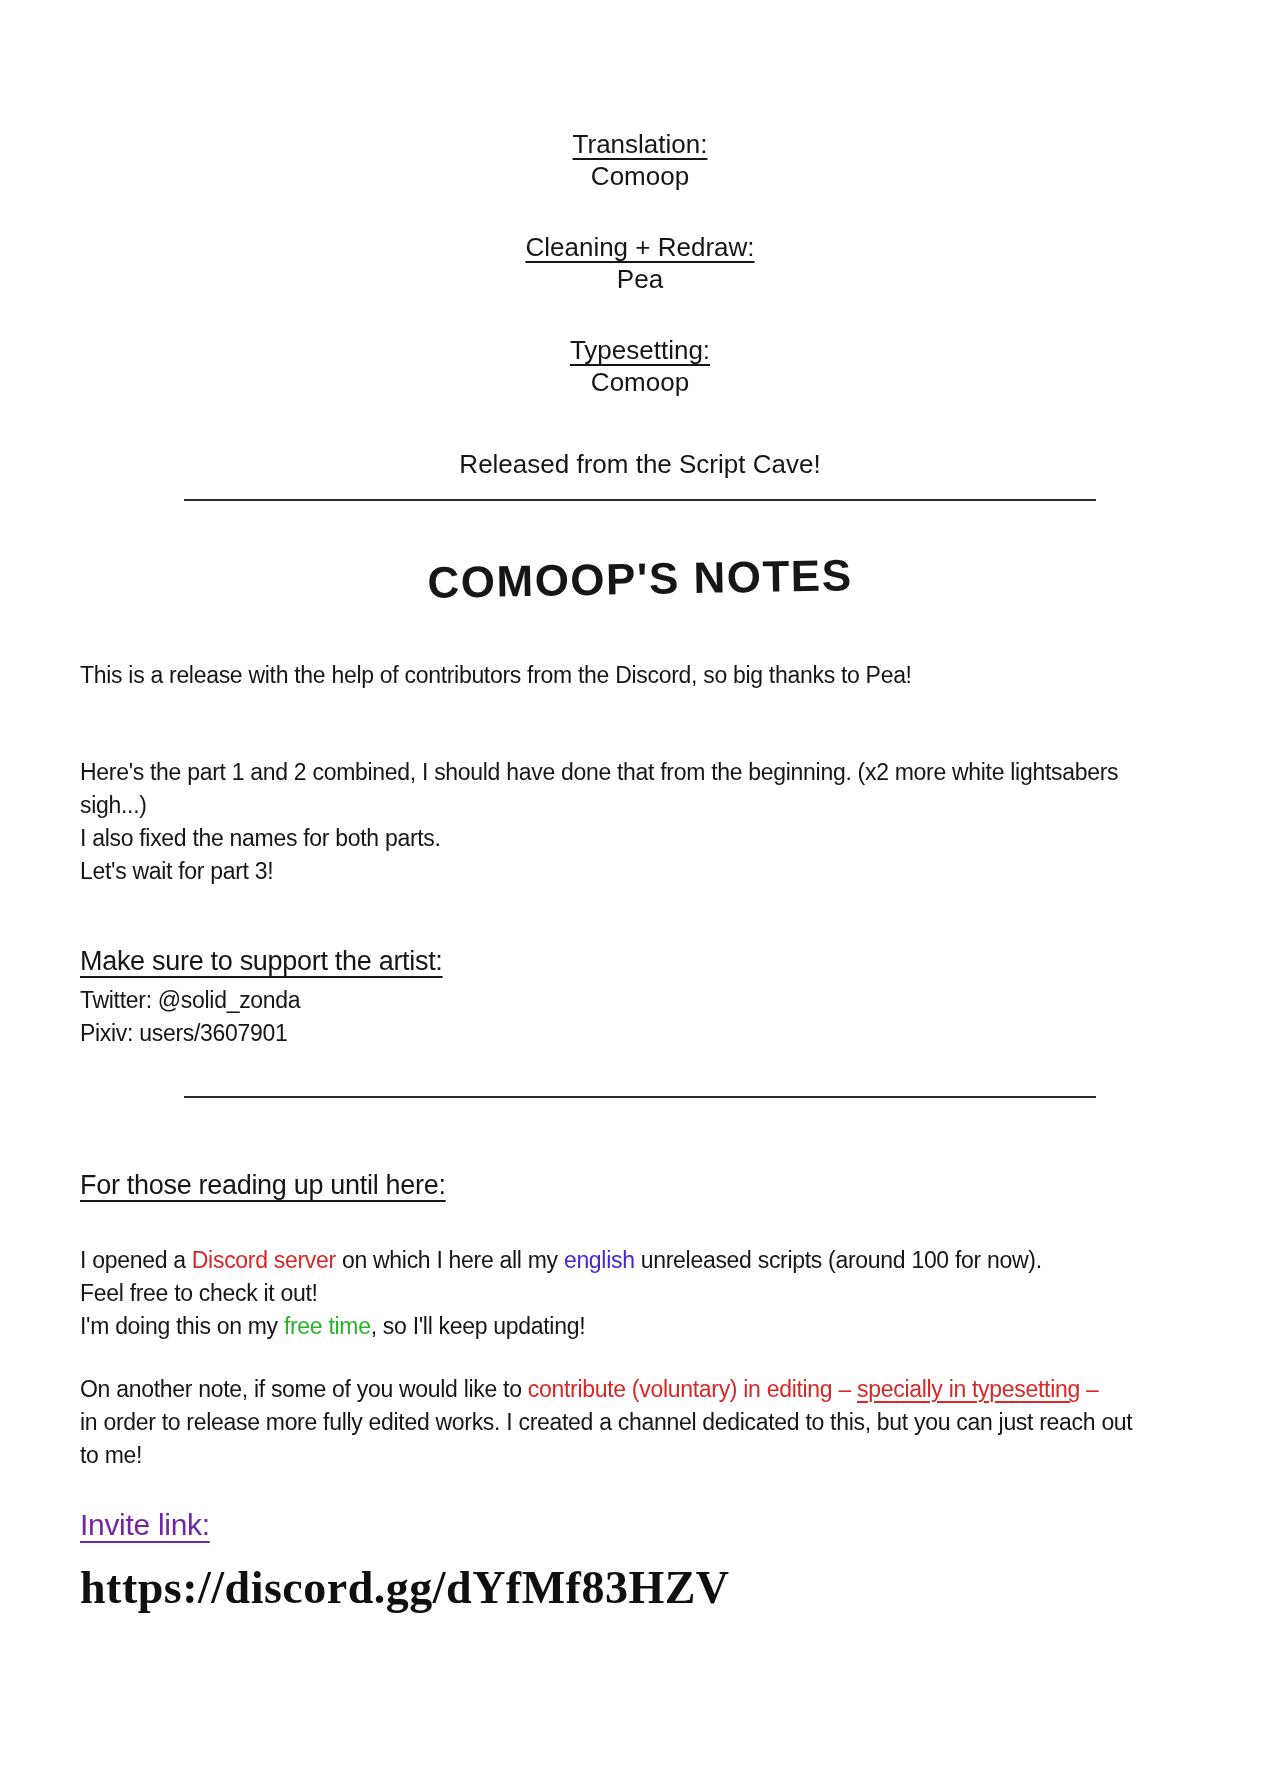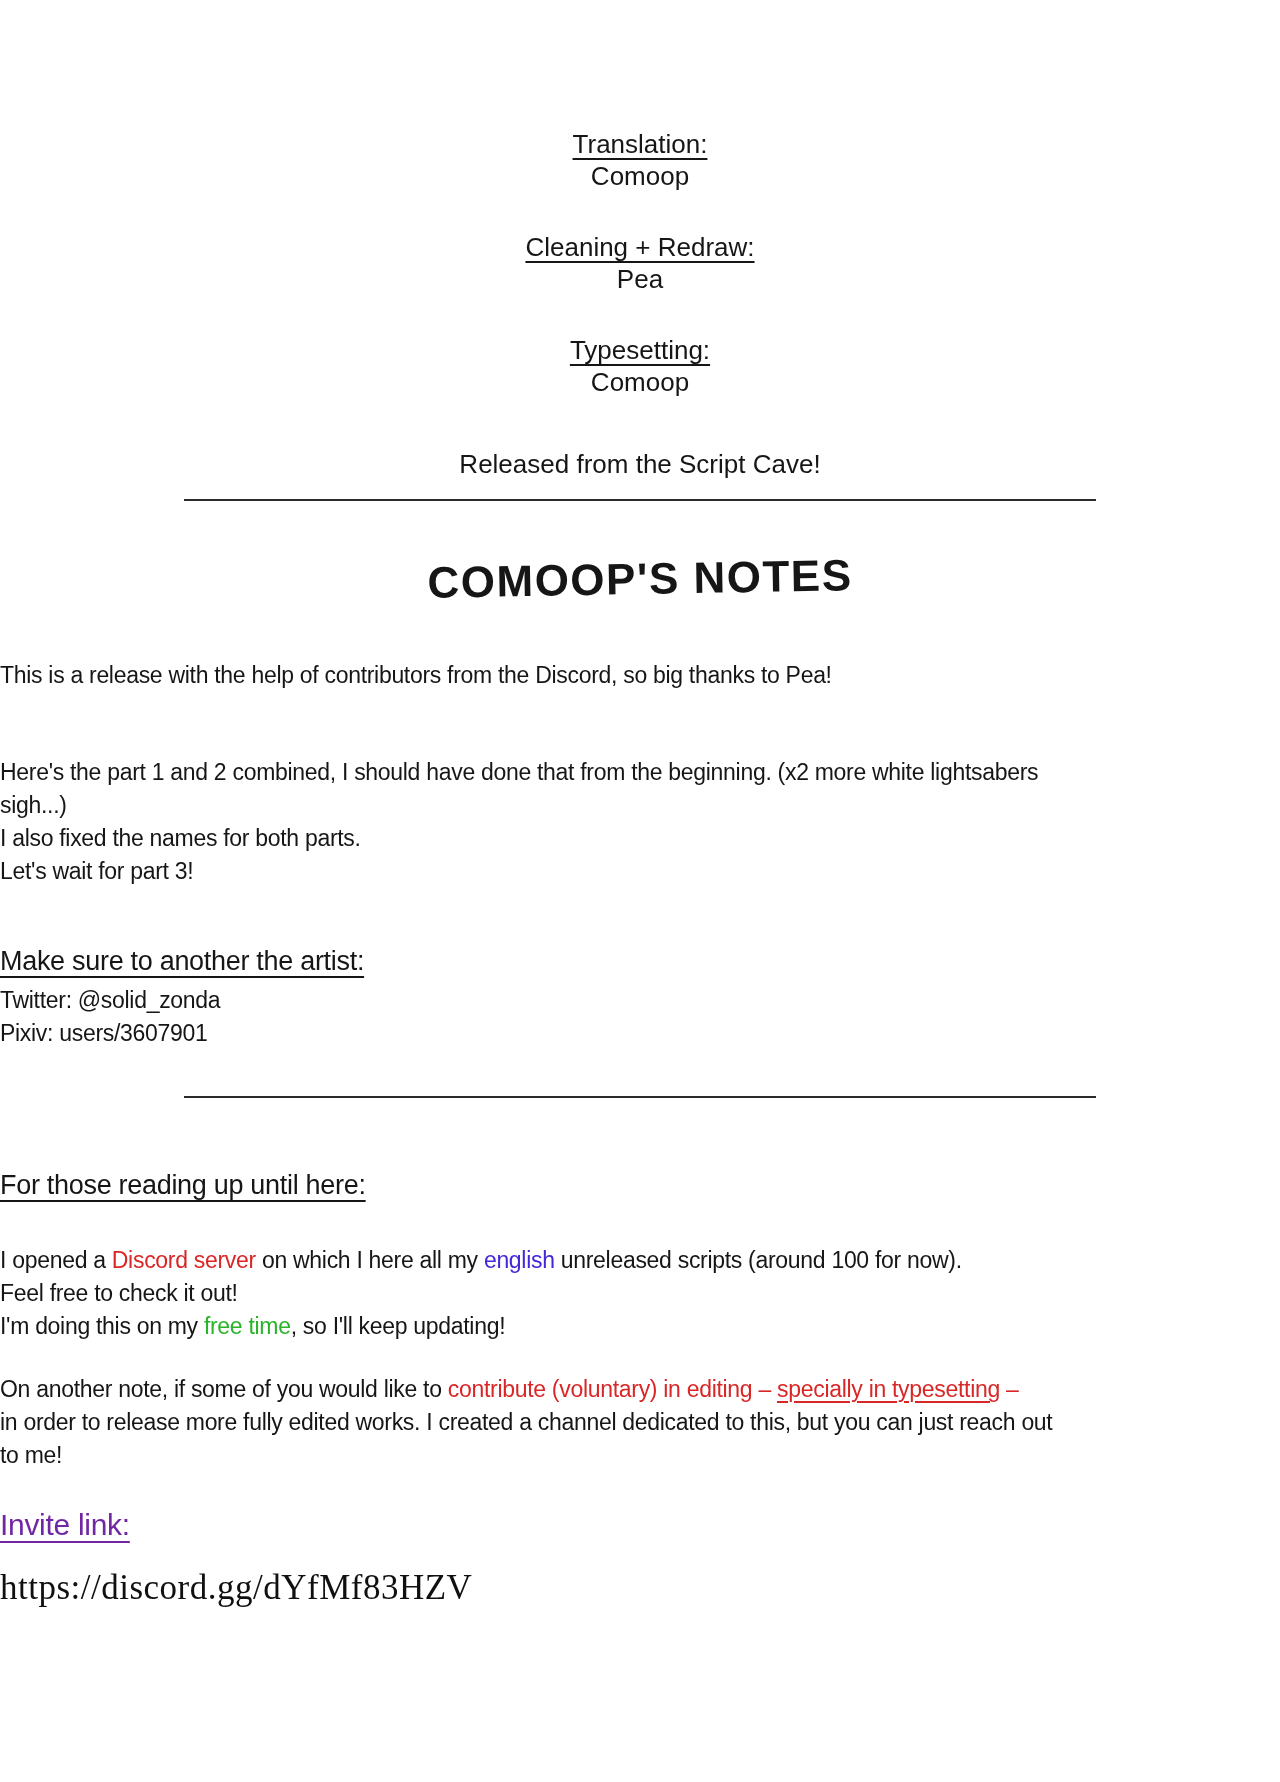--- a/index.html
+++ b/index.html
@@ -40,6 +40,7 @@
   }
   
   .body-col{
+    margin-left:80px;
     width:1070px;
     font-size:23px;line-height:33px;
     letter-spacing:-0.3px;

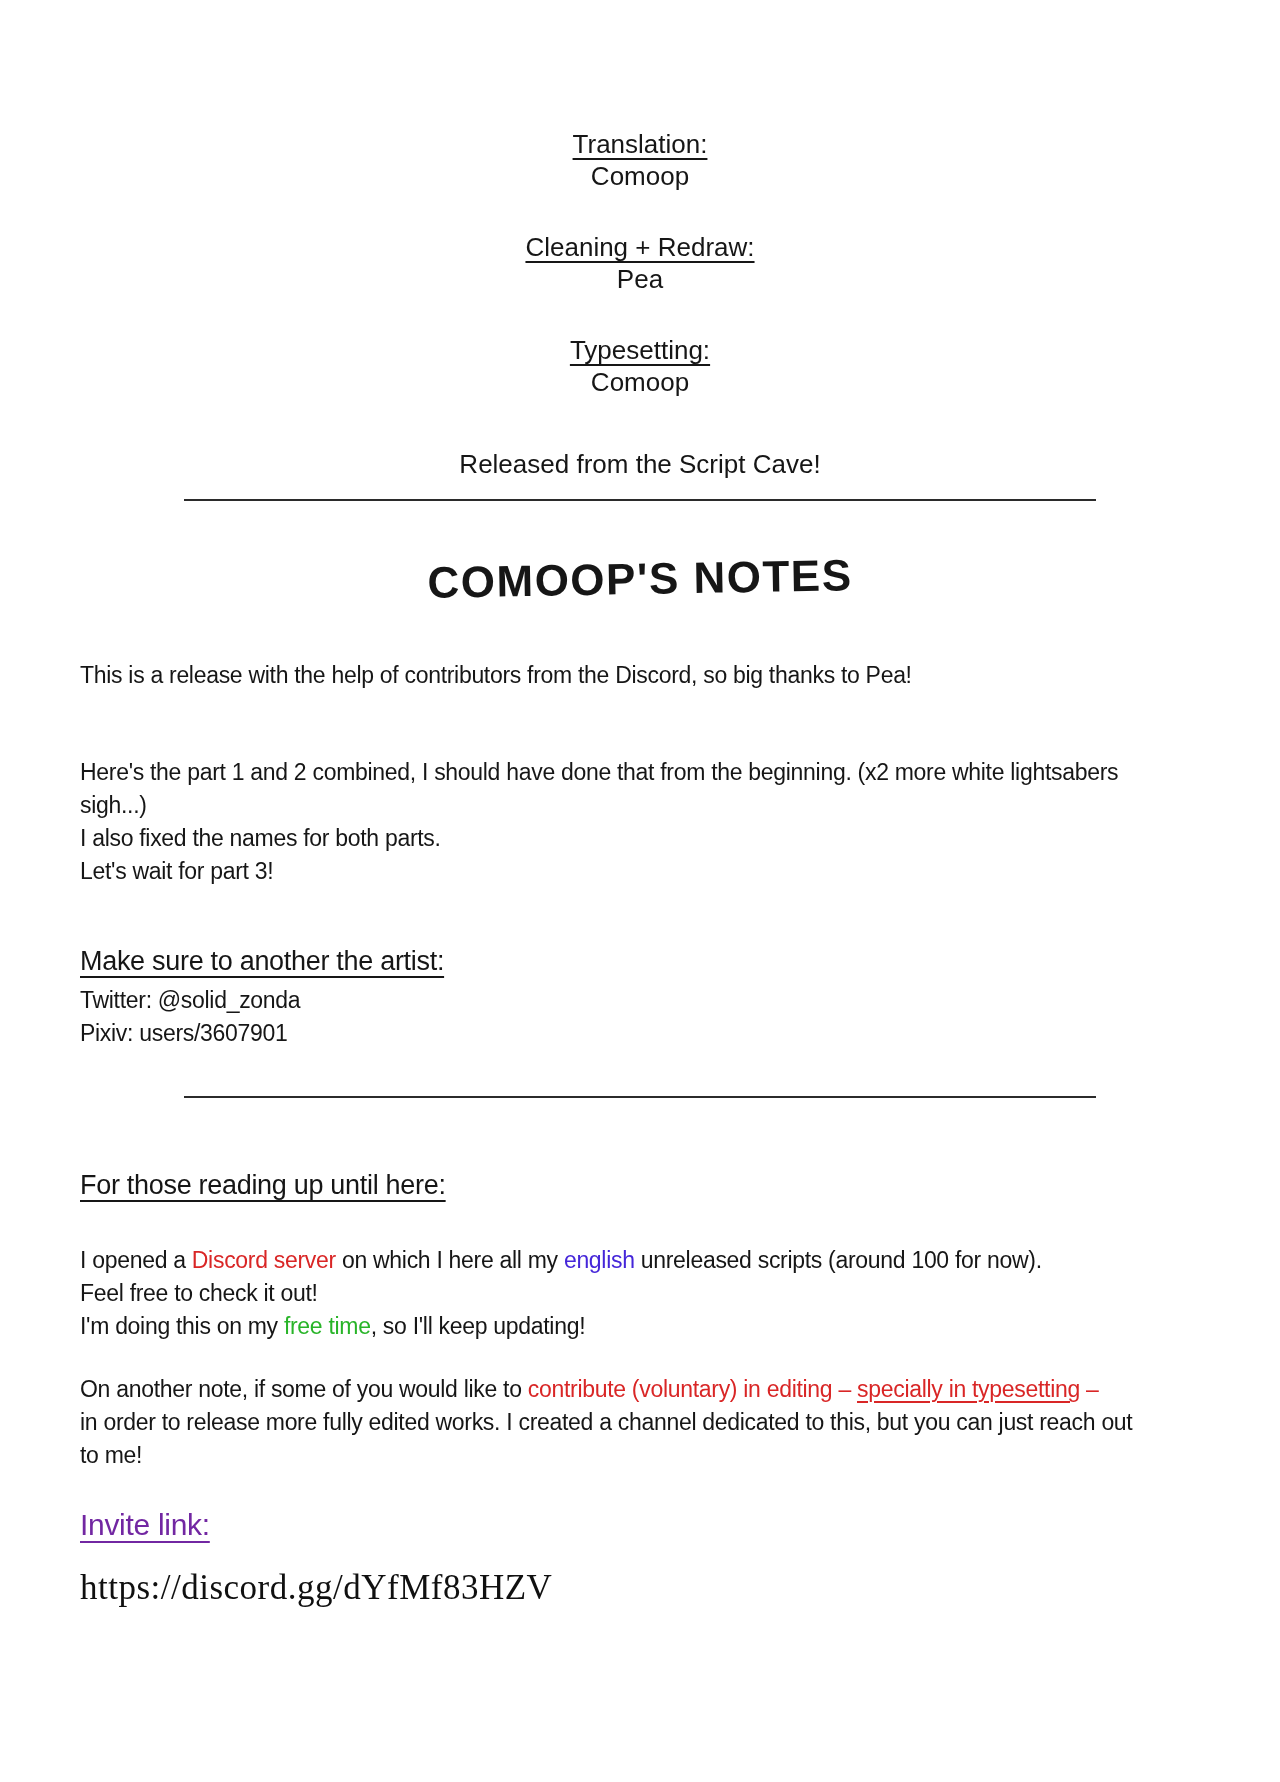--- a/index.html
+++ b/index.html
@@ -121,7 +121,7 @@
     </div>
 
     <div class="support-block">
-      <div><span class="underlined-heading">Make sure to another the artist:</span></div>
+      <div><span class="underlined-heading">Make sure to support the artist:</span></div>
       <div>Twitter: @solid_zonda</div>
       <div>Pixiv: users/3607901</div>
     </div>

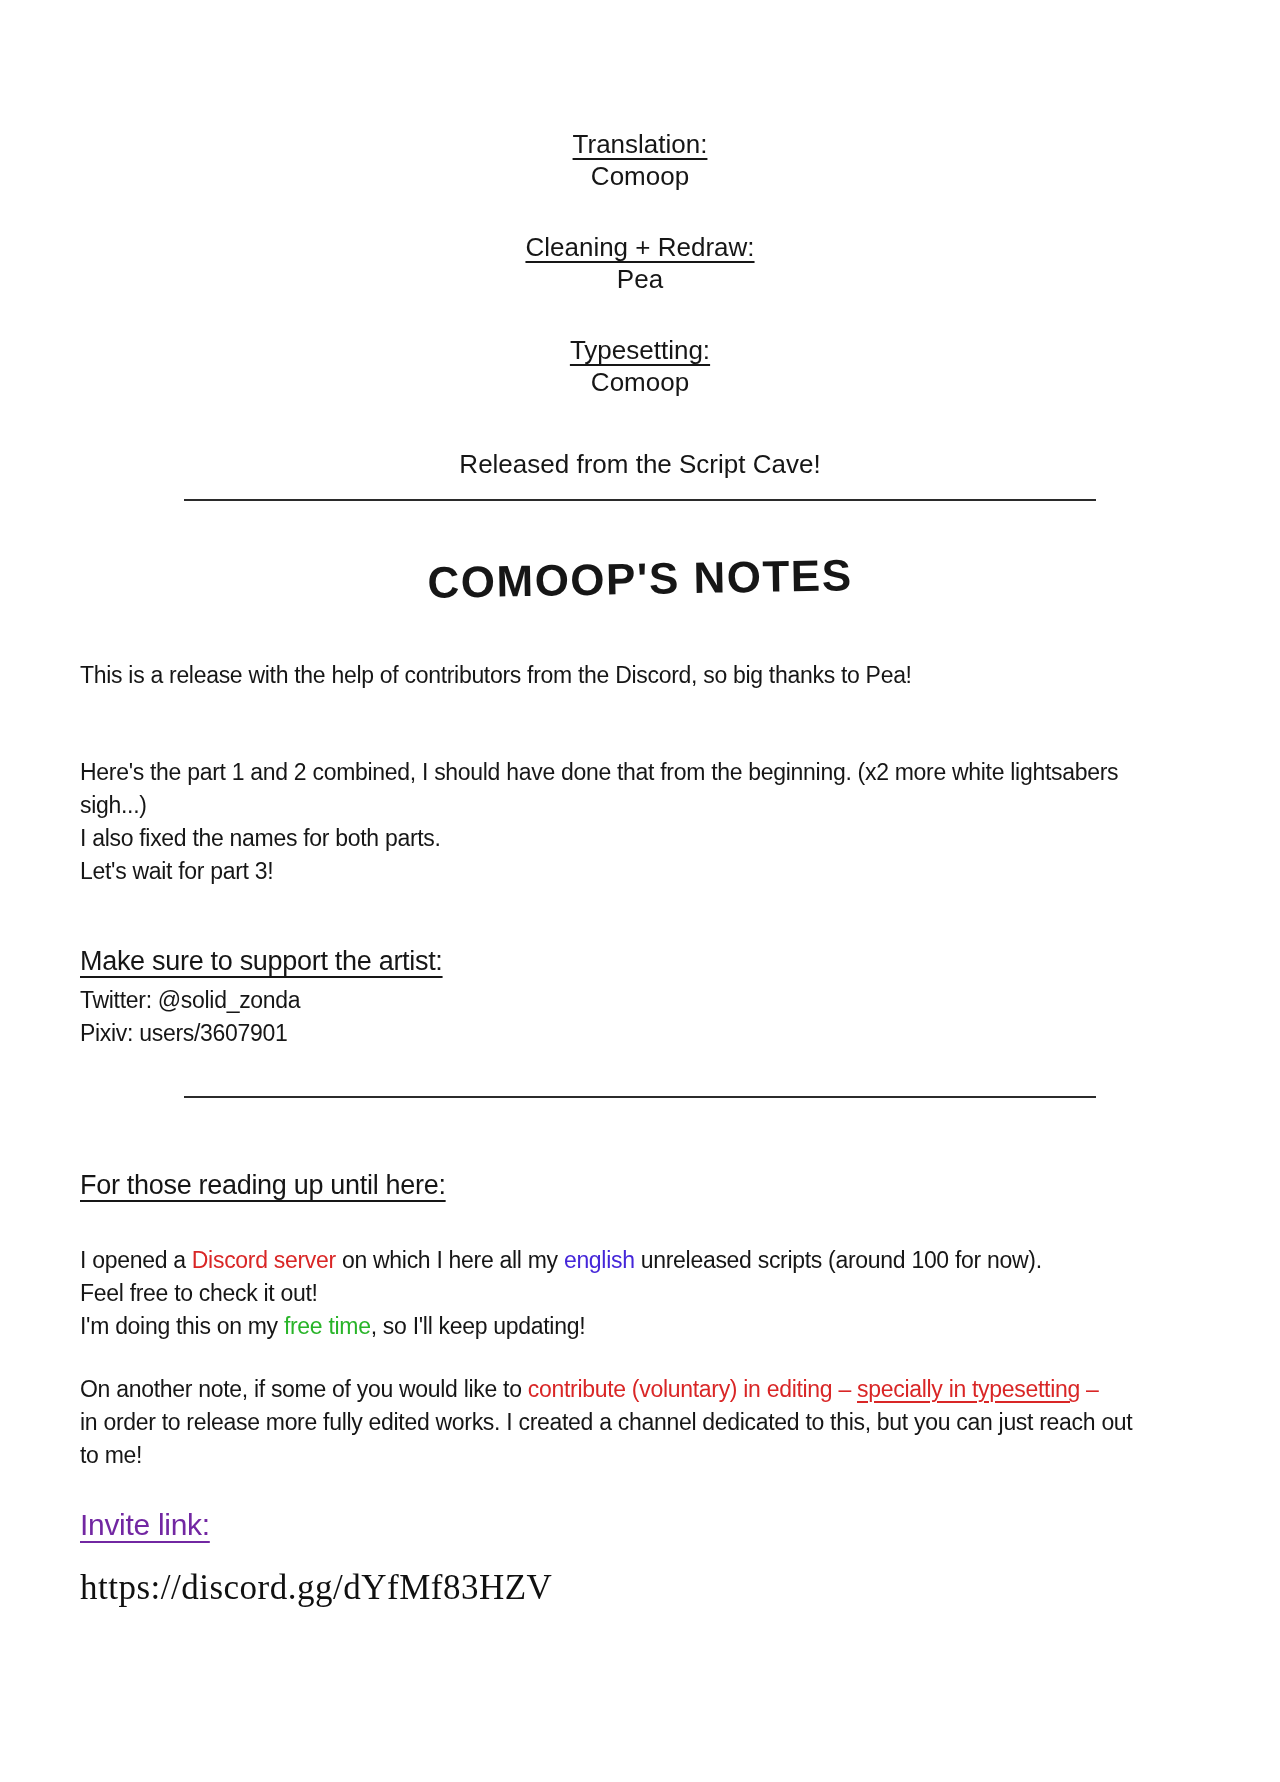--- a/index.html
+++ b/index.html
@@ -80,9 +80,10 @@
   .invite-url{
     margin-top:22px;
     font-family:"Liberation Serif", serif;
-    font-size:35px;line-height:44px;
+    font-size:46px;line-height:44px;
     letter-spacing:0.5px;
     color:#101010;
+    font-weight:bold;
   }
 </style>
 </head>

